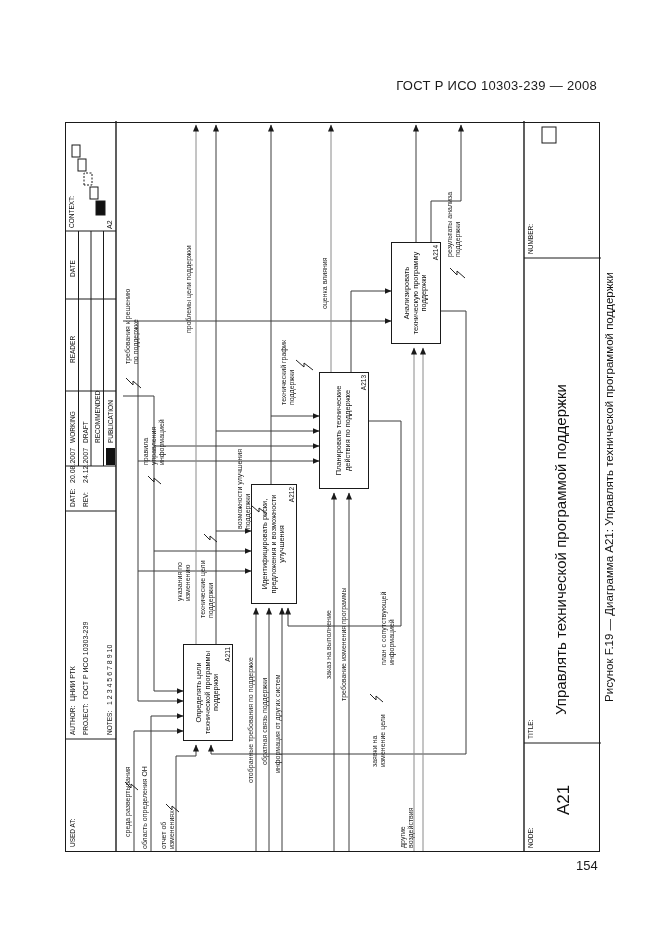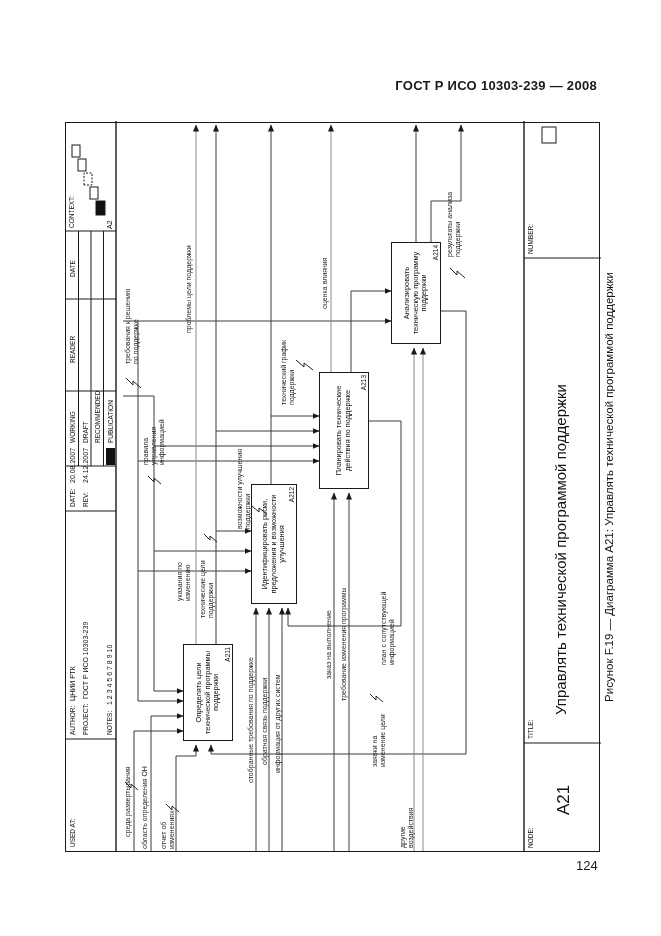--- a/index.html
+++ b/index.html
@@ -7,7 +7,7 @@
     width:661px;height:936px;position:relative;background:#fff;
     font-family:"Liberation Sans", sans-serif;color:#1a1a1a;overflow:hidden;
   }
-  .page-header{position:absolute;top:78px;right:64px;font-size:13px;font-weight:bold;letter-spacing:.3px}
+  .page-header{position:absolute;top:78px;right:64px;font-size:13px;font-weight:normal;letter-spacing:.3px}
   .page-number{position:absolute;top:858px;left:576px;font-size:13px}
 
   

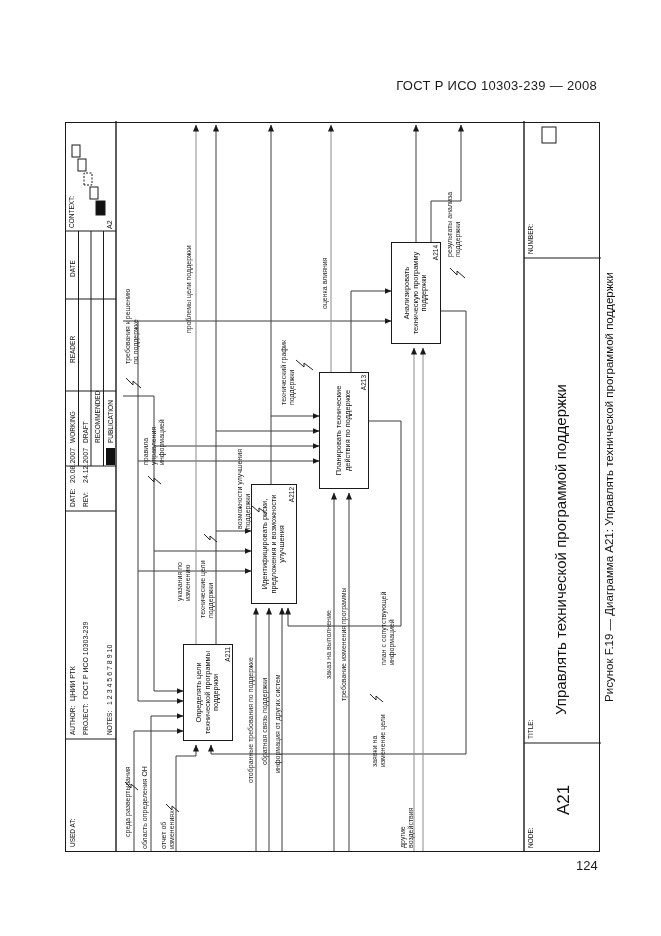--- a/index.html
+++ b/index.html
@@ -39,7 +39,7 @@
 <body>
 
 <div class="page-header">ГОСТ Р ИСО 10303-239 — 2008</div>
-<div class="page-number">124</div>
+<div class="page-number">154</div>
 
 <div class="sheet">
 

